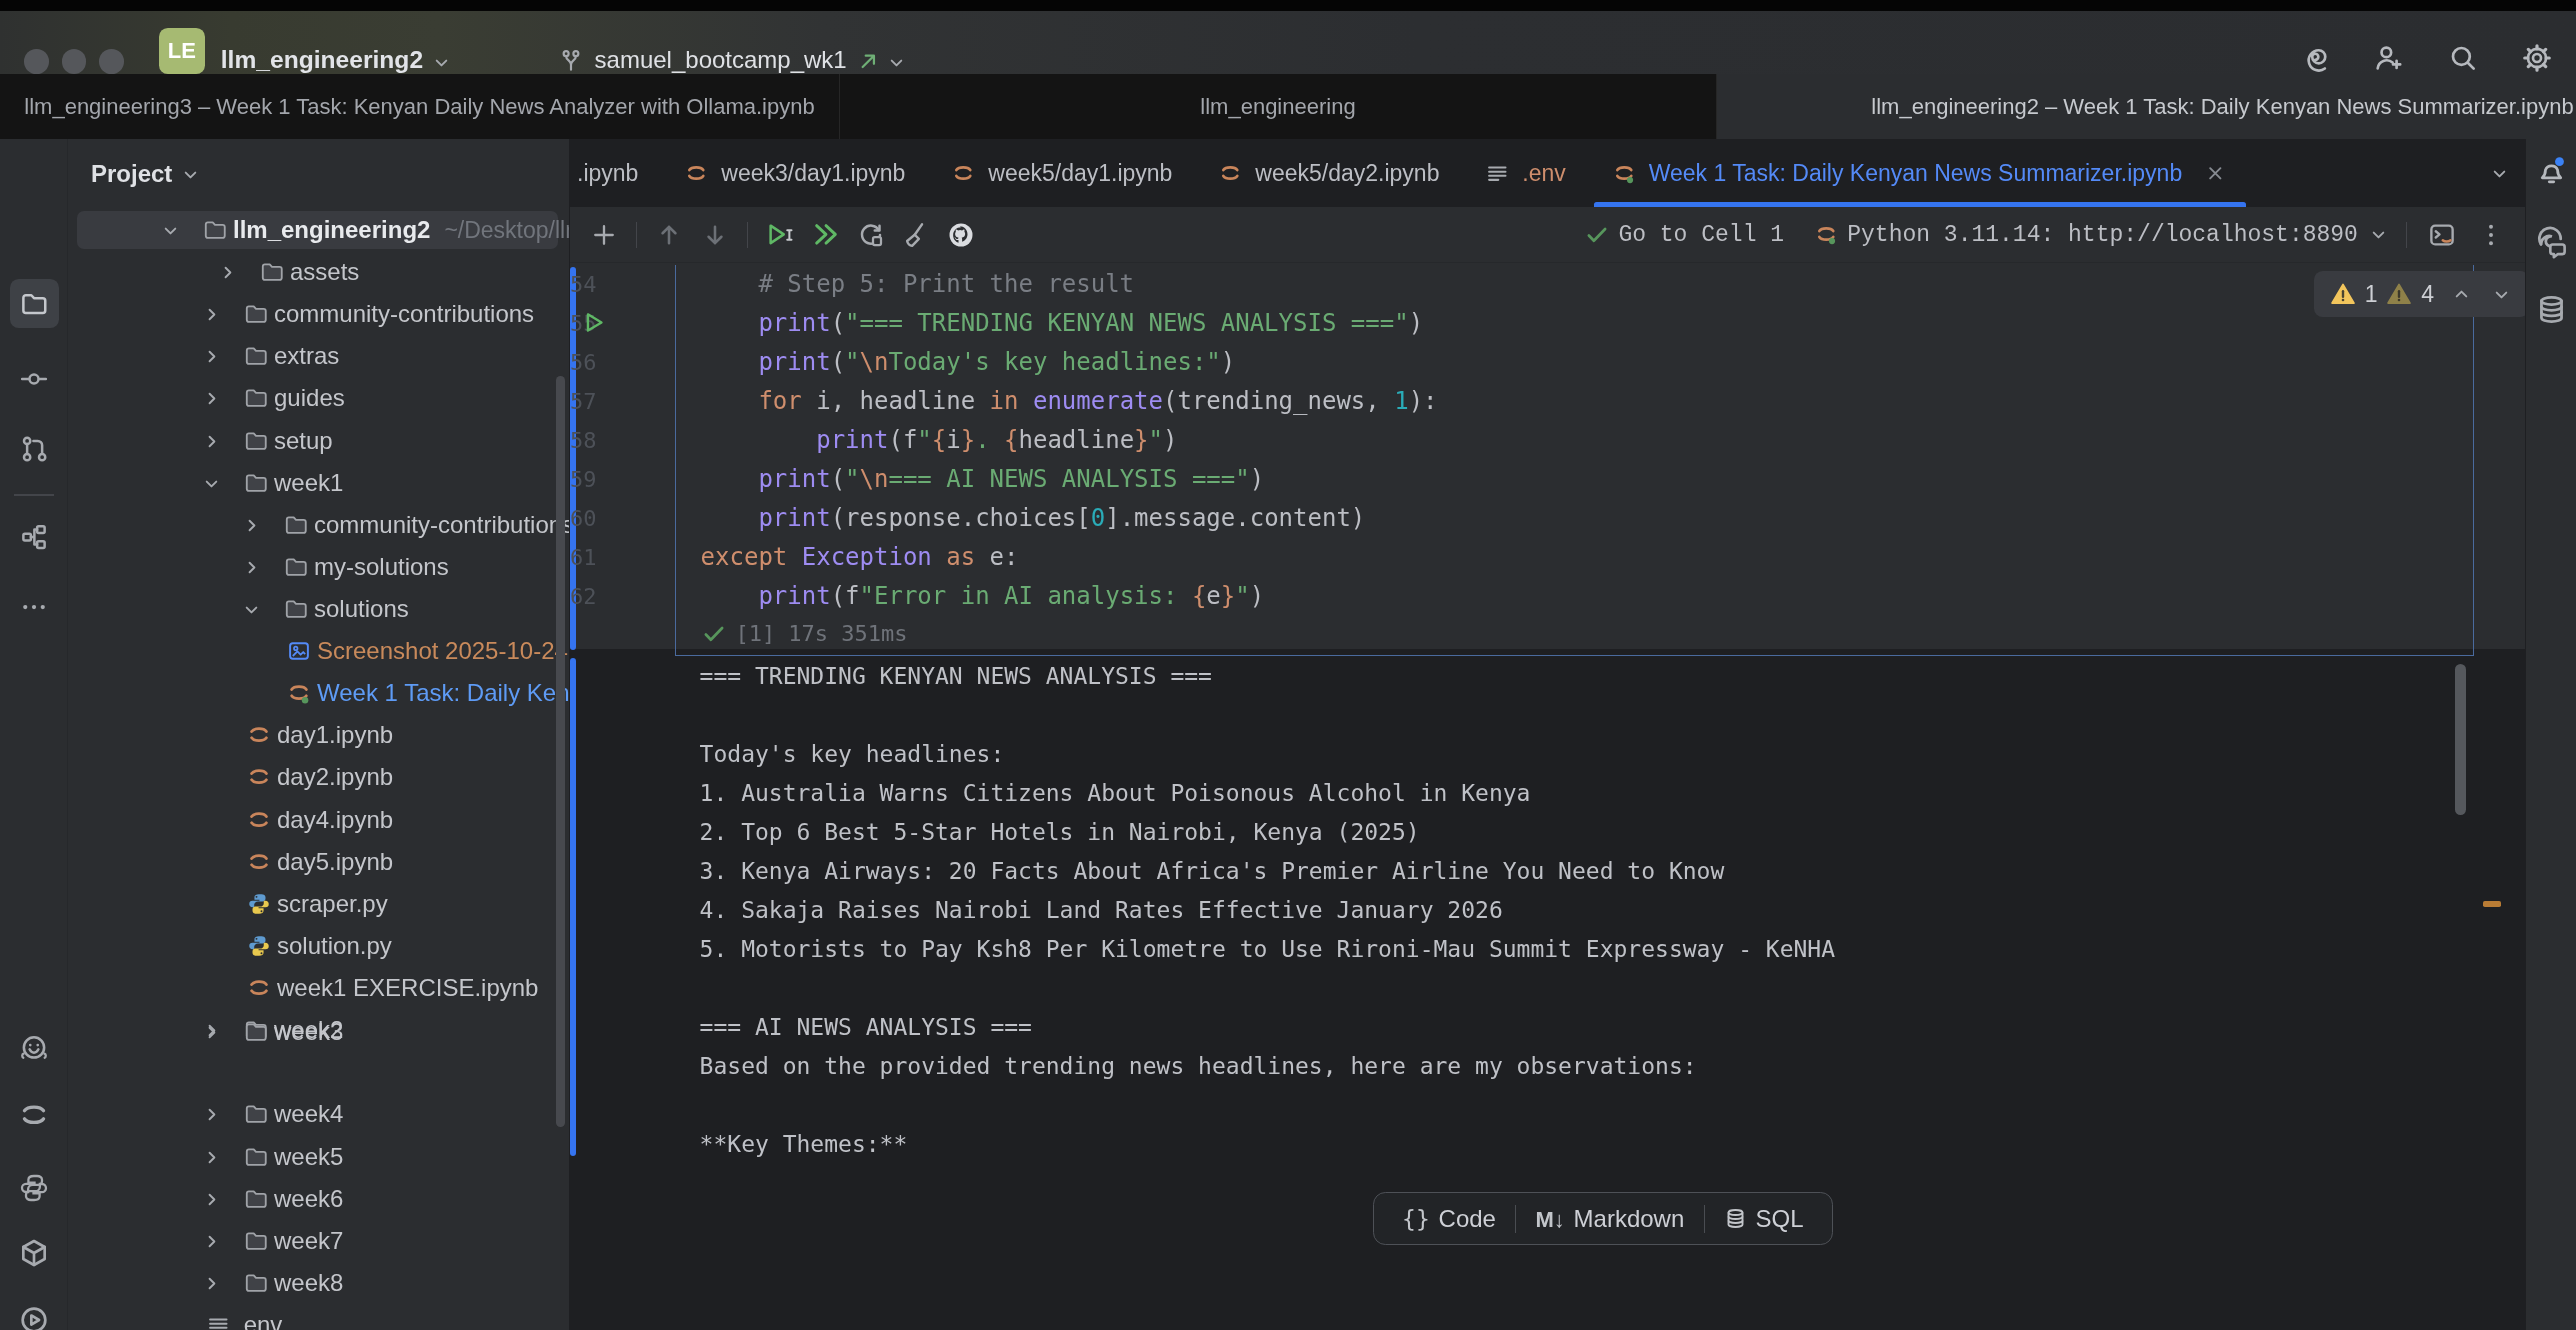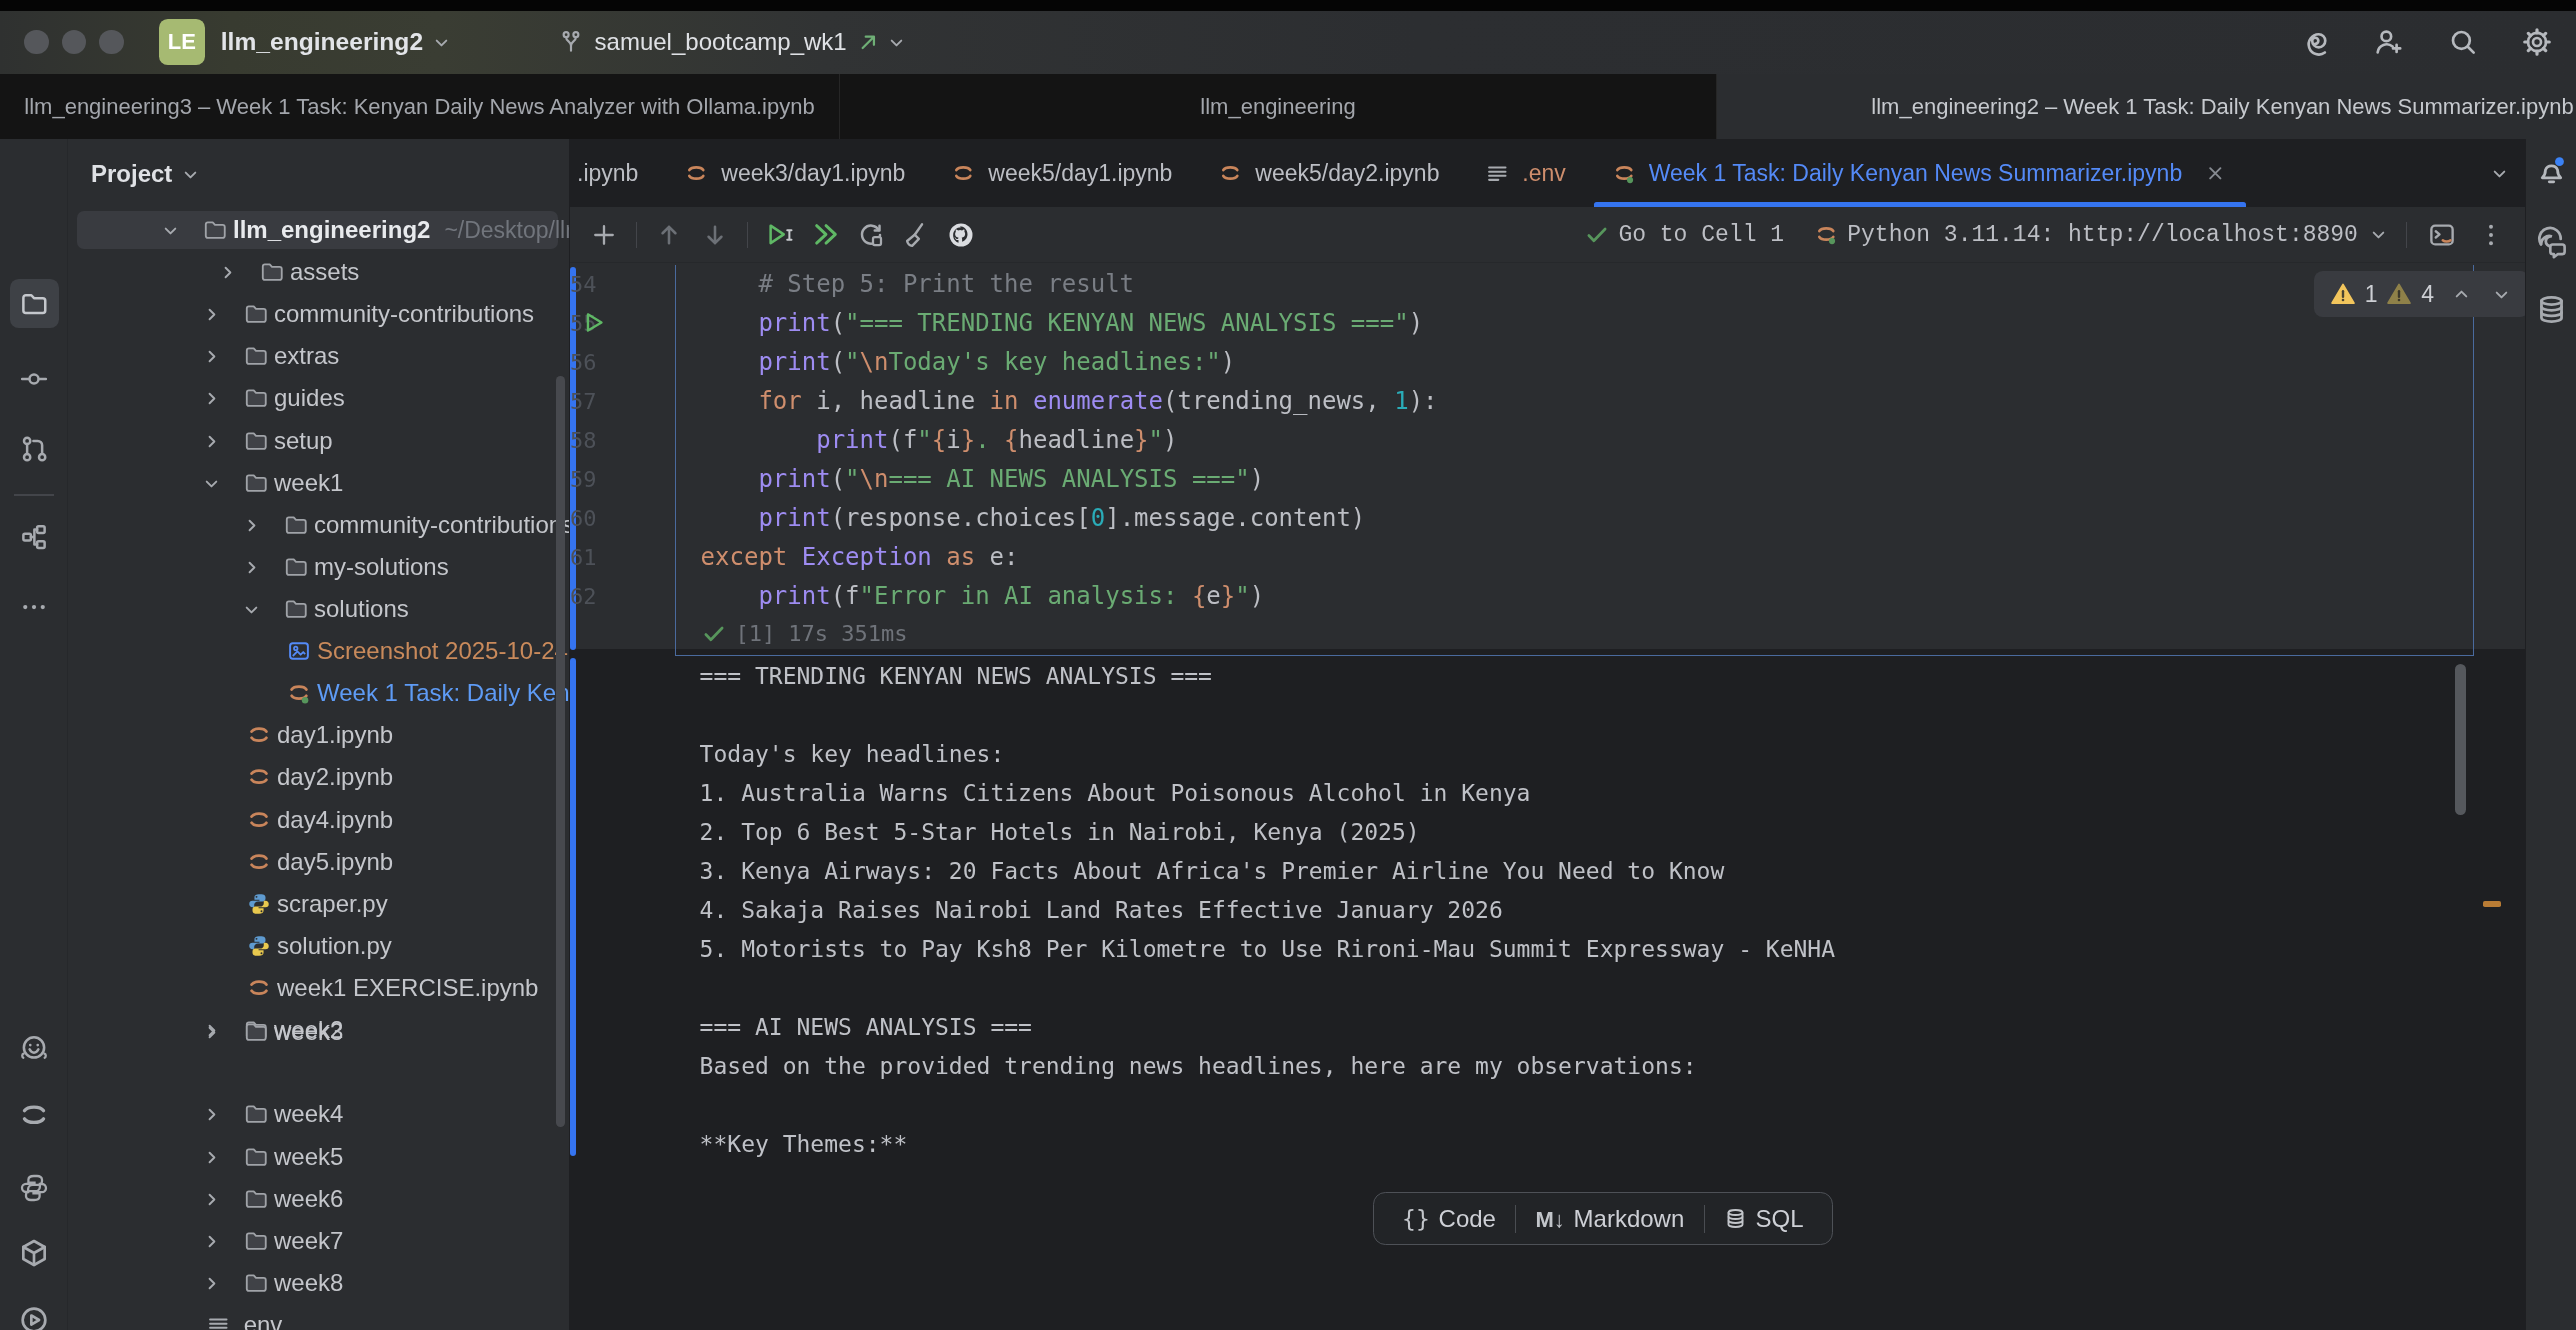--- a/index.html
+++ b/index.html
@@ -6,7 +6,7 @@
   #app{position:relative;width:2576px;height:1330px;font-family:"Liberation Sans",sans-serif;
        color:#BCBEC4;-webkit-font-smoothing:antialiased;}
   .abs{position:absolute;}
-  .flex{display:flex;align-items:center;}
+  .flex{display:flex;align-items:flex-end;}
   .ic{display:inline-flex;align-items:center;justify-content:center;line-height:0;}
   .ic svg{display:block;}
 

